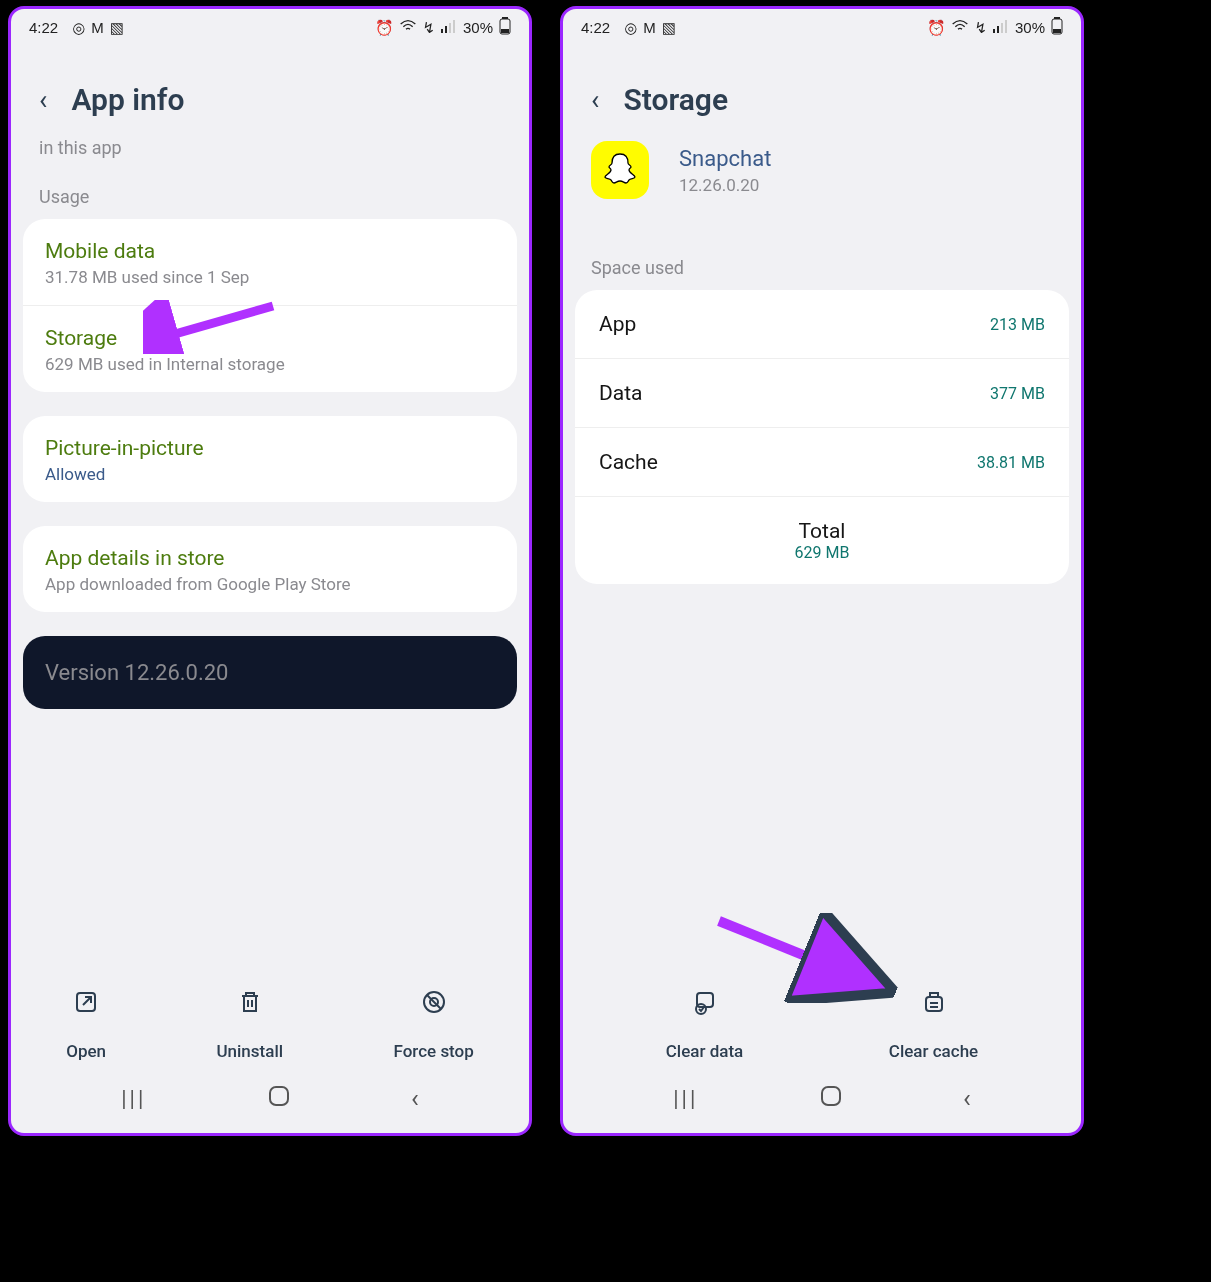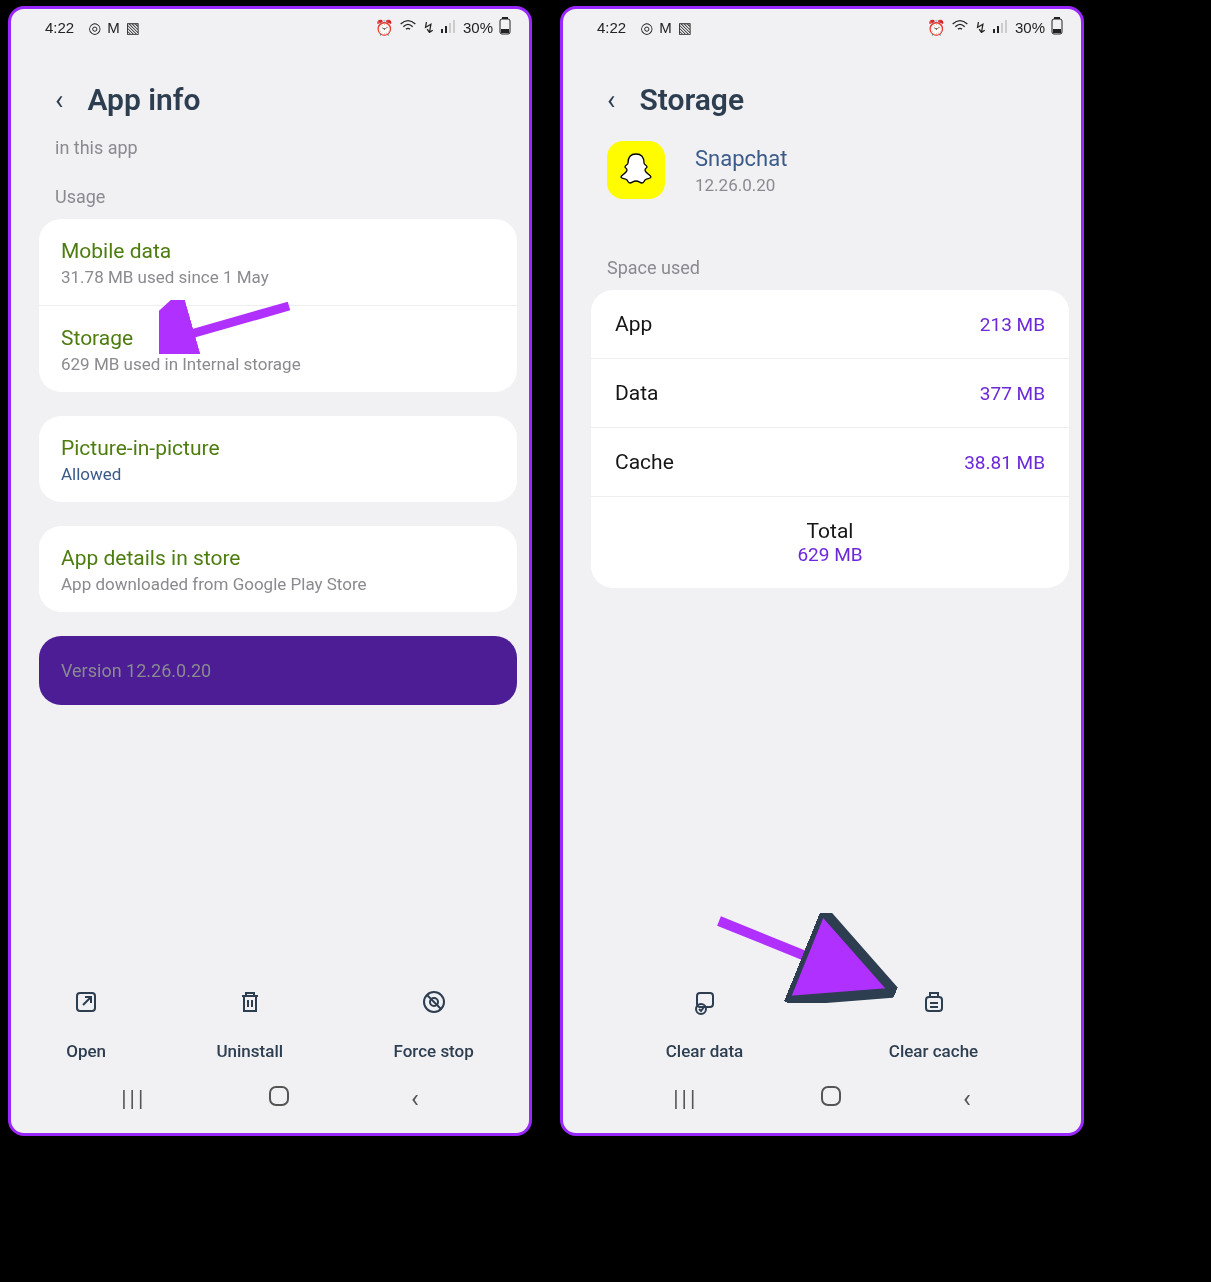--- a/index.html
+++ b/index.html
@@ -23,7 +23,6 @@
     overflow: hidden;
     position: relative;
     margin: 6px 8px;
-    padding-left: 16px;
   }
   .phone-right { margin-left: 8px; }
   

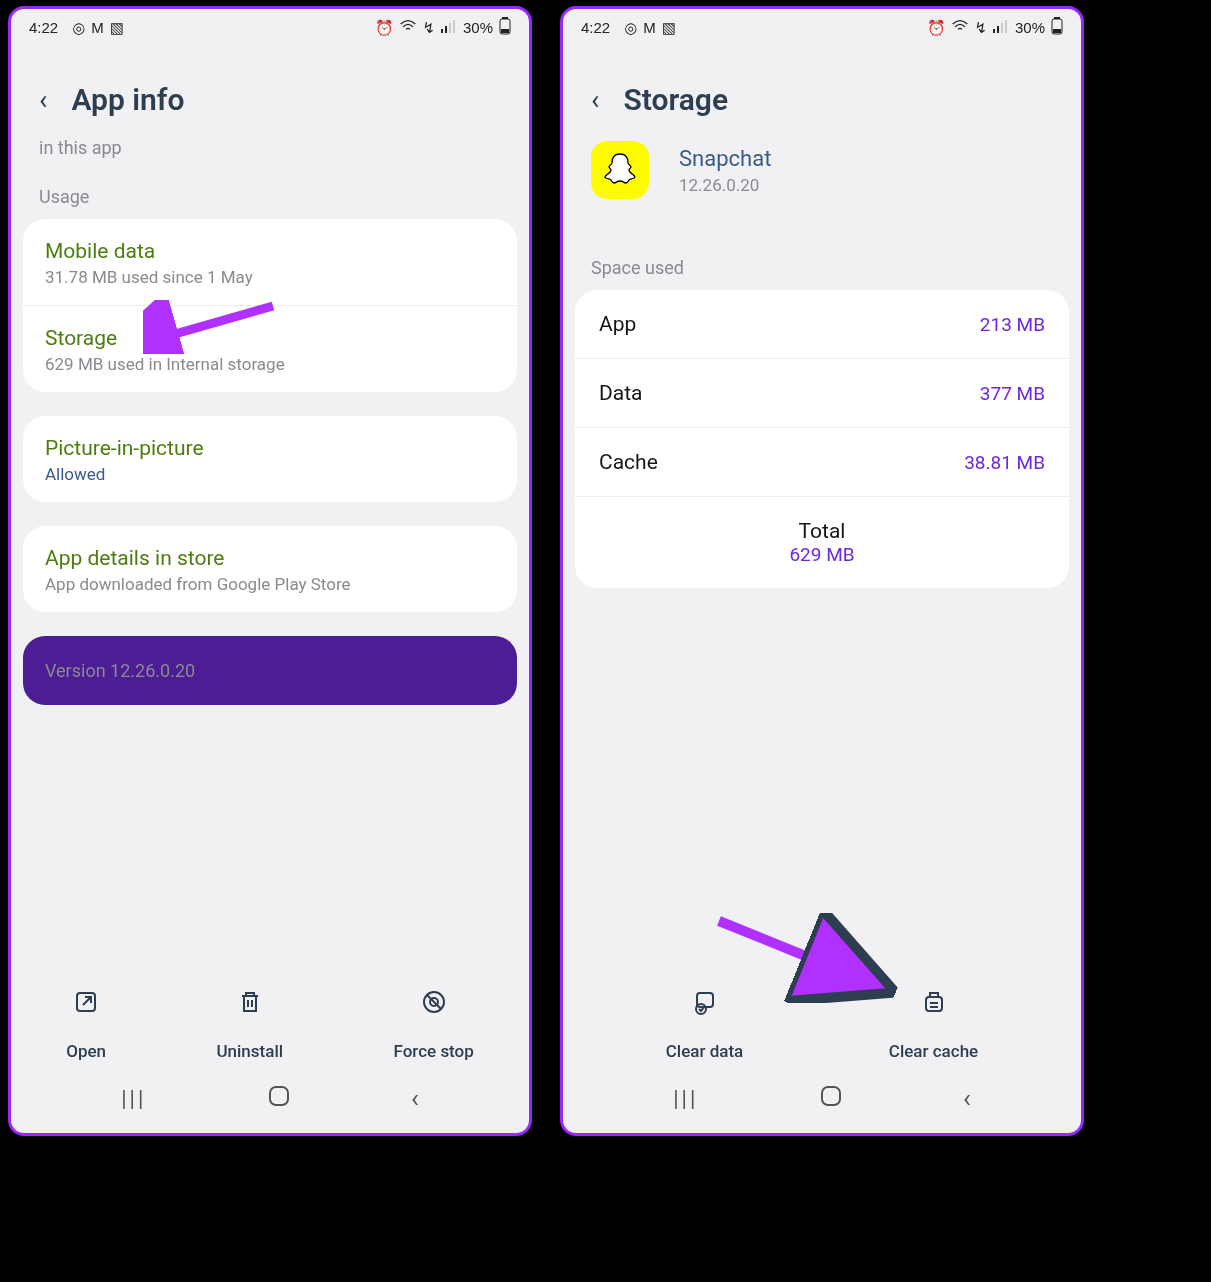--- a/index.html
+++ b/index.html
@@ -189,7 +189,7 @@
   <div class="card">
     <div class="row">
       <div class="row-title">Mobile data</div>
-      <div class="row-sub">31.78 MB used since 1 May</div>
+      <div class="row-sub">31.78 MB used since 1 Sep</div>
     </div>
     <div class="row">
       <div class="row-title">Storage</div>

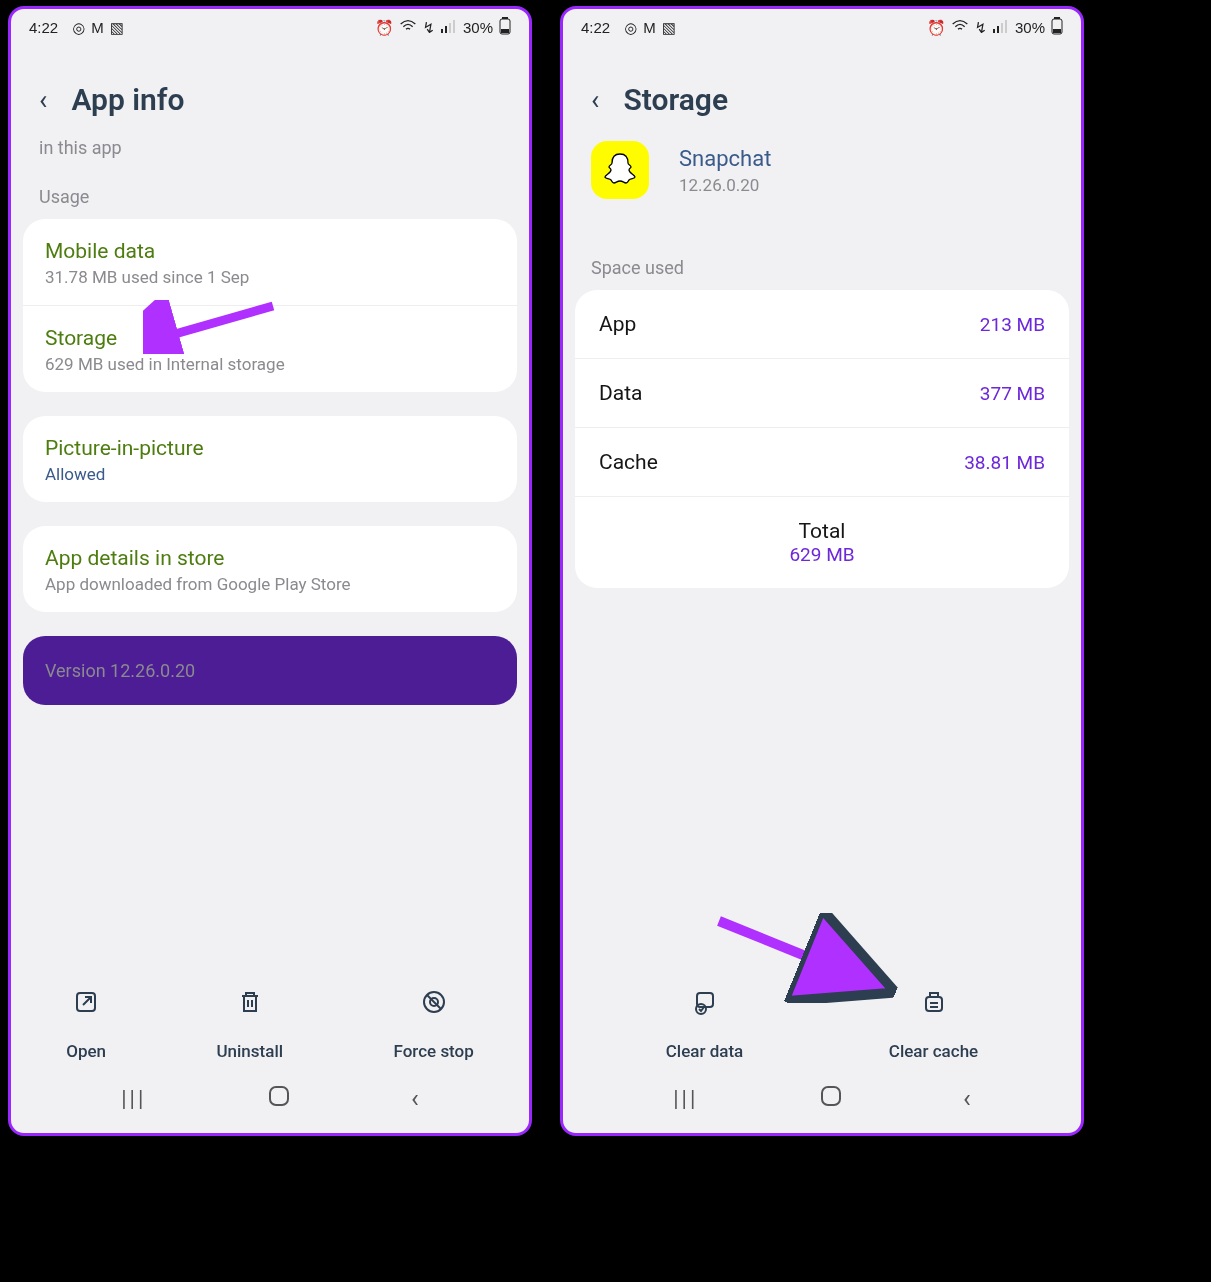--- a/index.html
+++ b/index.html
@@ -132,7 +132,7 @@
     padding: 22px 24px; border-bottom:1px solid #eee; }
   .kv-row:last-child { border-bottom:none;flex-direction:column; }
   .kv-key { font-size:21px; color:#161616; }
-  .kv-val { font-size:19px; color:#6d28d9; }
+  .kv-val { font-size:16px; color:#0f766e; }
   
   .arrow {
     position:absolute;

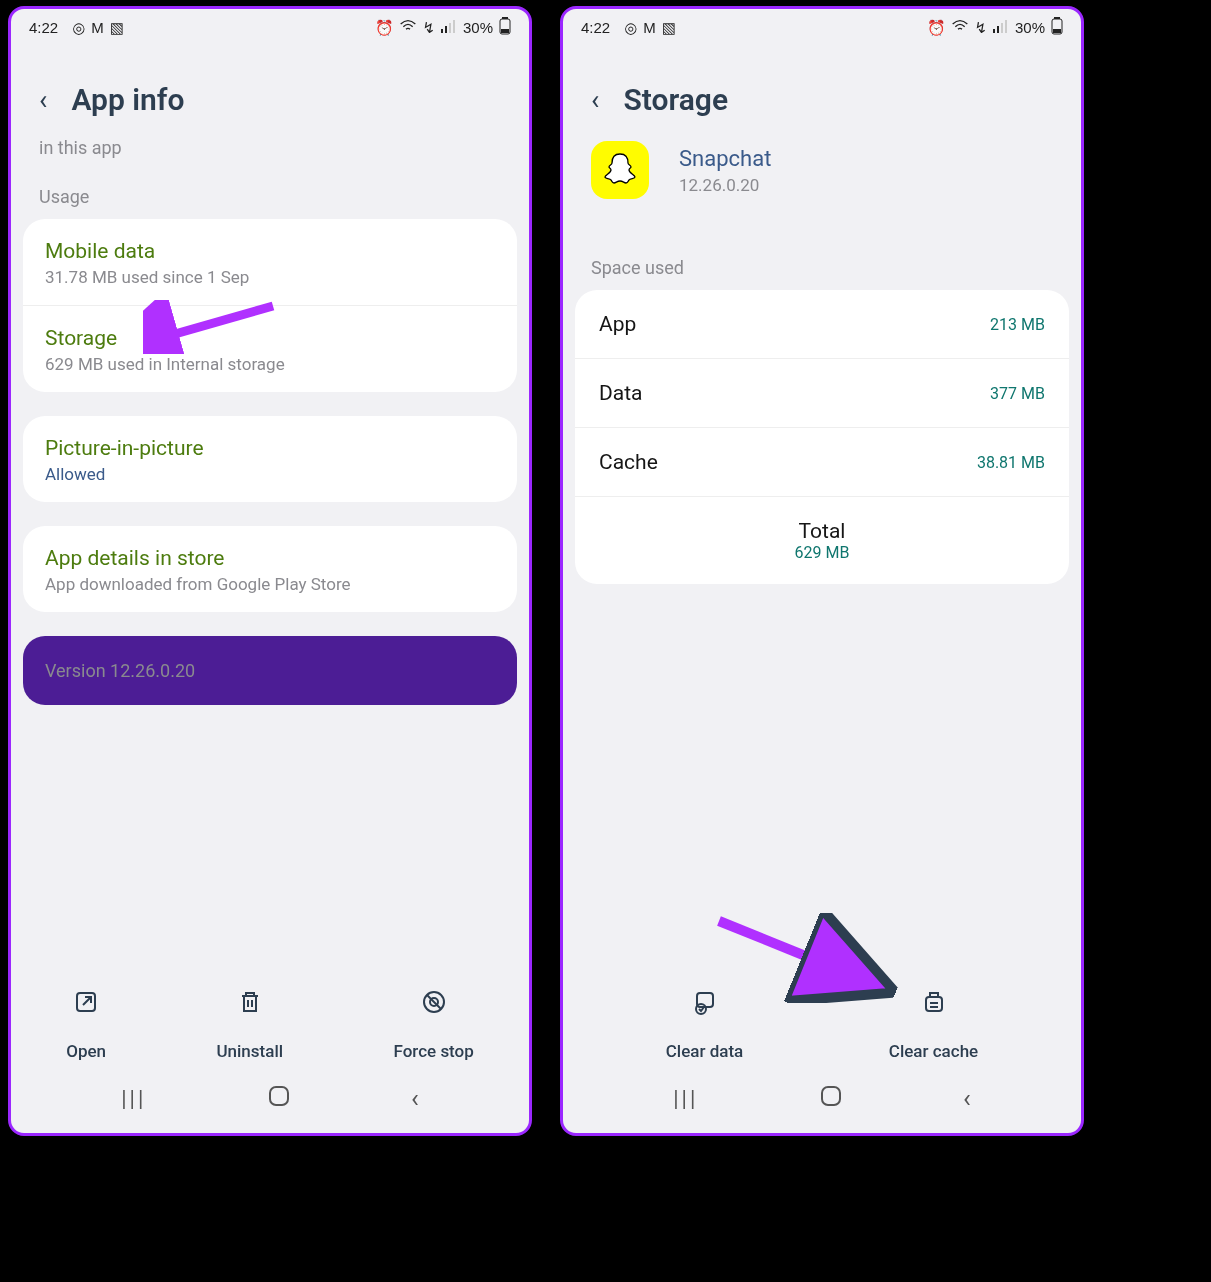--- a/index.html
+++ b/index.html
@@ -88,12 +88,12 @@
   }
   .row-sub.link { color: #3a5a8a; }
   .version-card {
-    background:#4c1d95;
+    background:#0f172a;
     margin: 0 12px;
     border-radius: 22px;
     padding: 24px 22px;
     color:#8a8a8f;
-    font-size:18px;
+    font-size:22px;
   }
   
   .action-bar {

